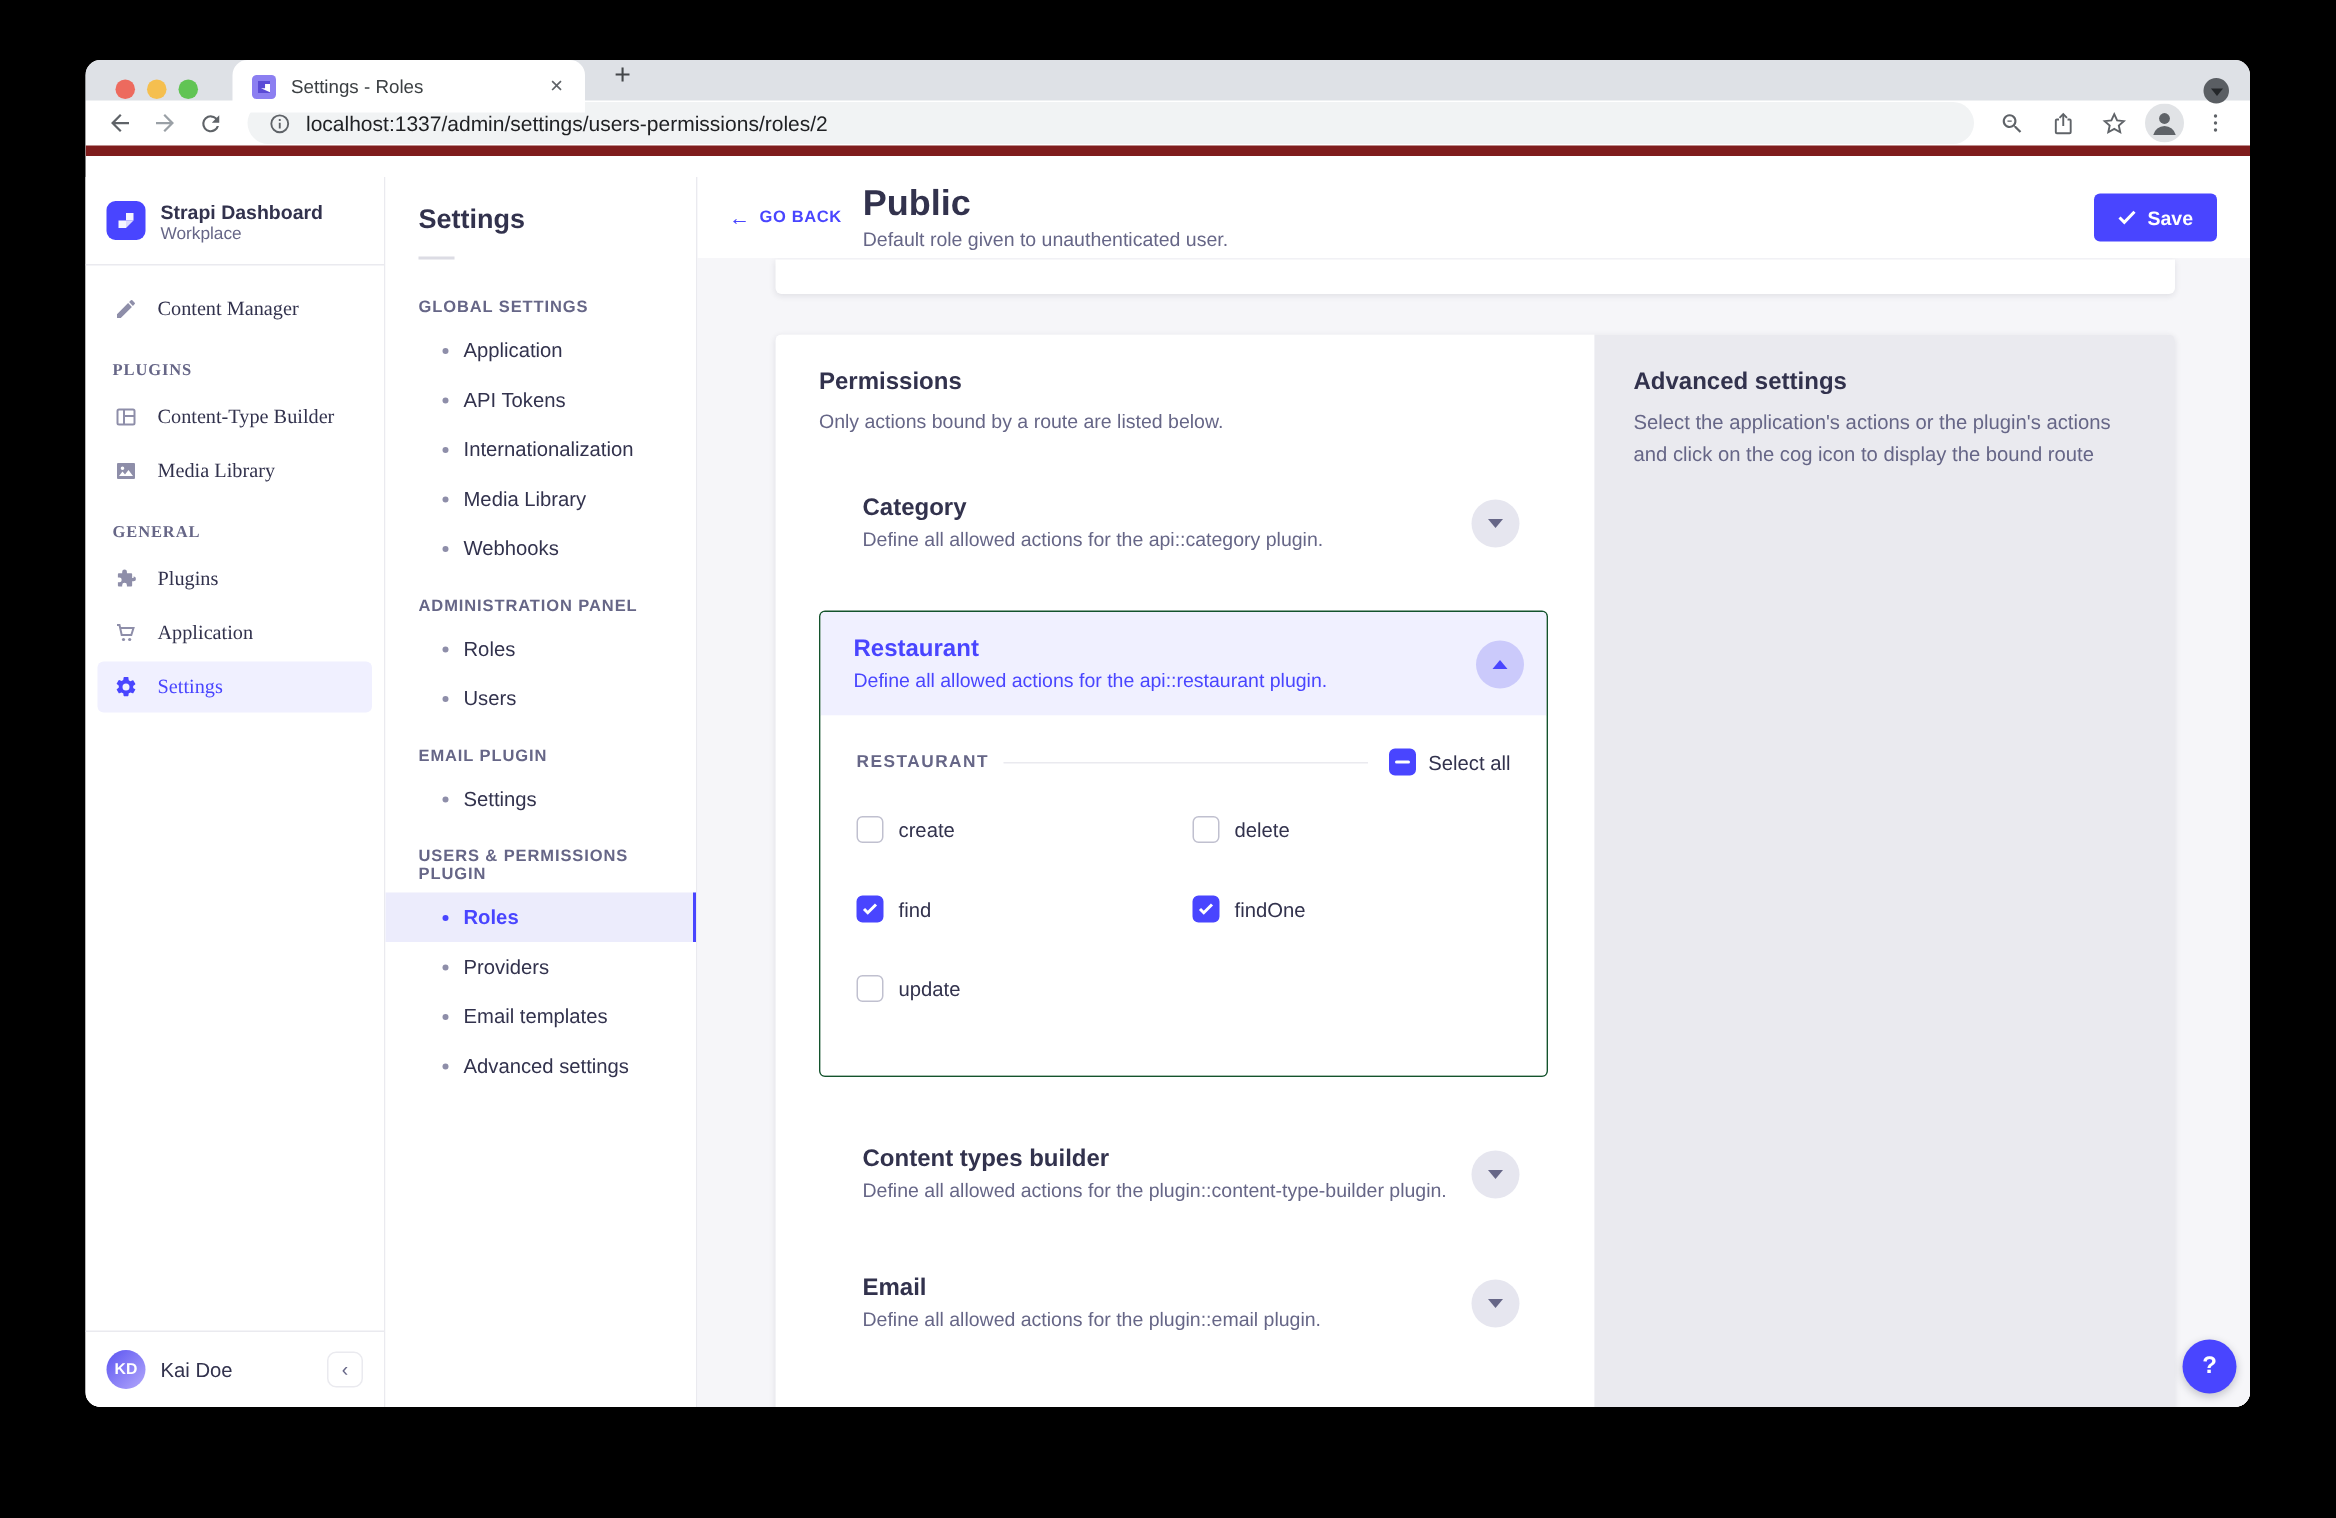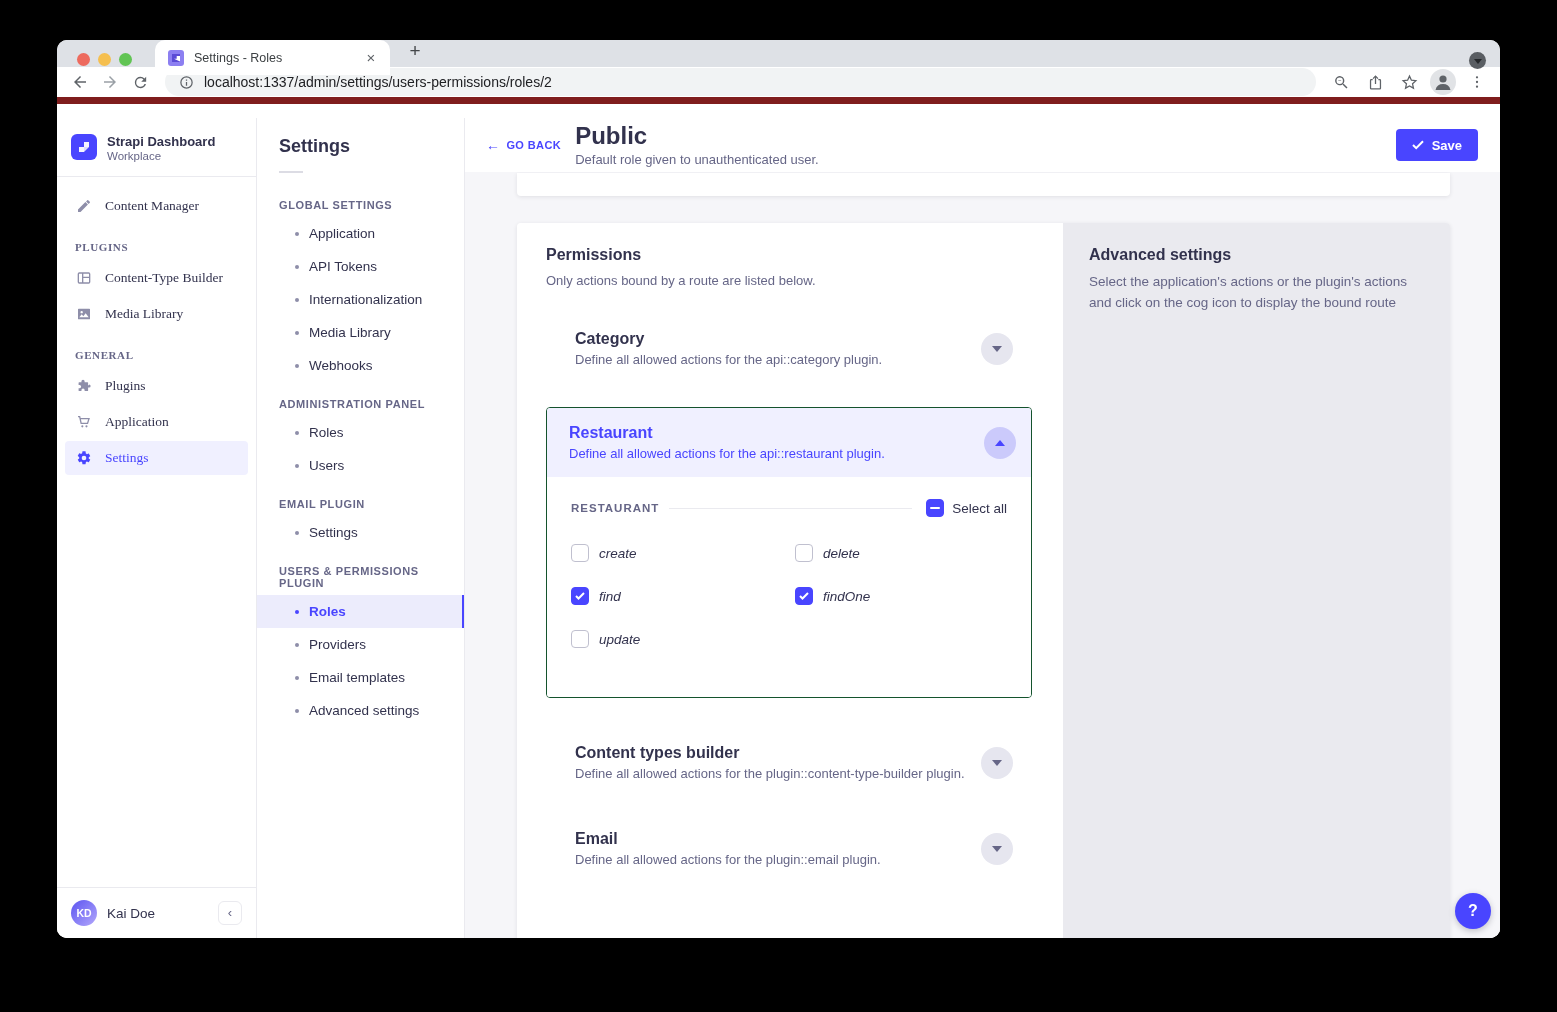--- a/index.html
+++ b/index.html
@@ -116,7 +116,7 @@
   .cbx.checked .mark { display:block; }
   .cbx .minus { display:none; width:10px; height:2px; background:#fff; border-radius:1px; }
   .cbx.indeterminate .minus { display:block; }
-  .action-grid { display:grid; grid-template-columns:224px 224px; row-gap:25px; margin-top:27px;font-style:italic; }
+  .action-grid { display:grid; grid-template-columns:224px 224px; row-gap:35px; margin-top:27px; }
   .action { display:flex; align-items:center; gap:10px; font-size:13.5px; color:#32324d; }
 
   .help-fab { position:absolute; right:9px; bottom:9px; width:36px; height:36px; border-radius:50%;

